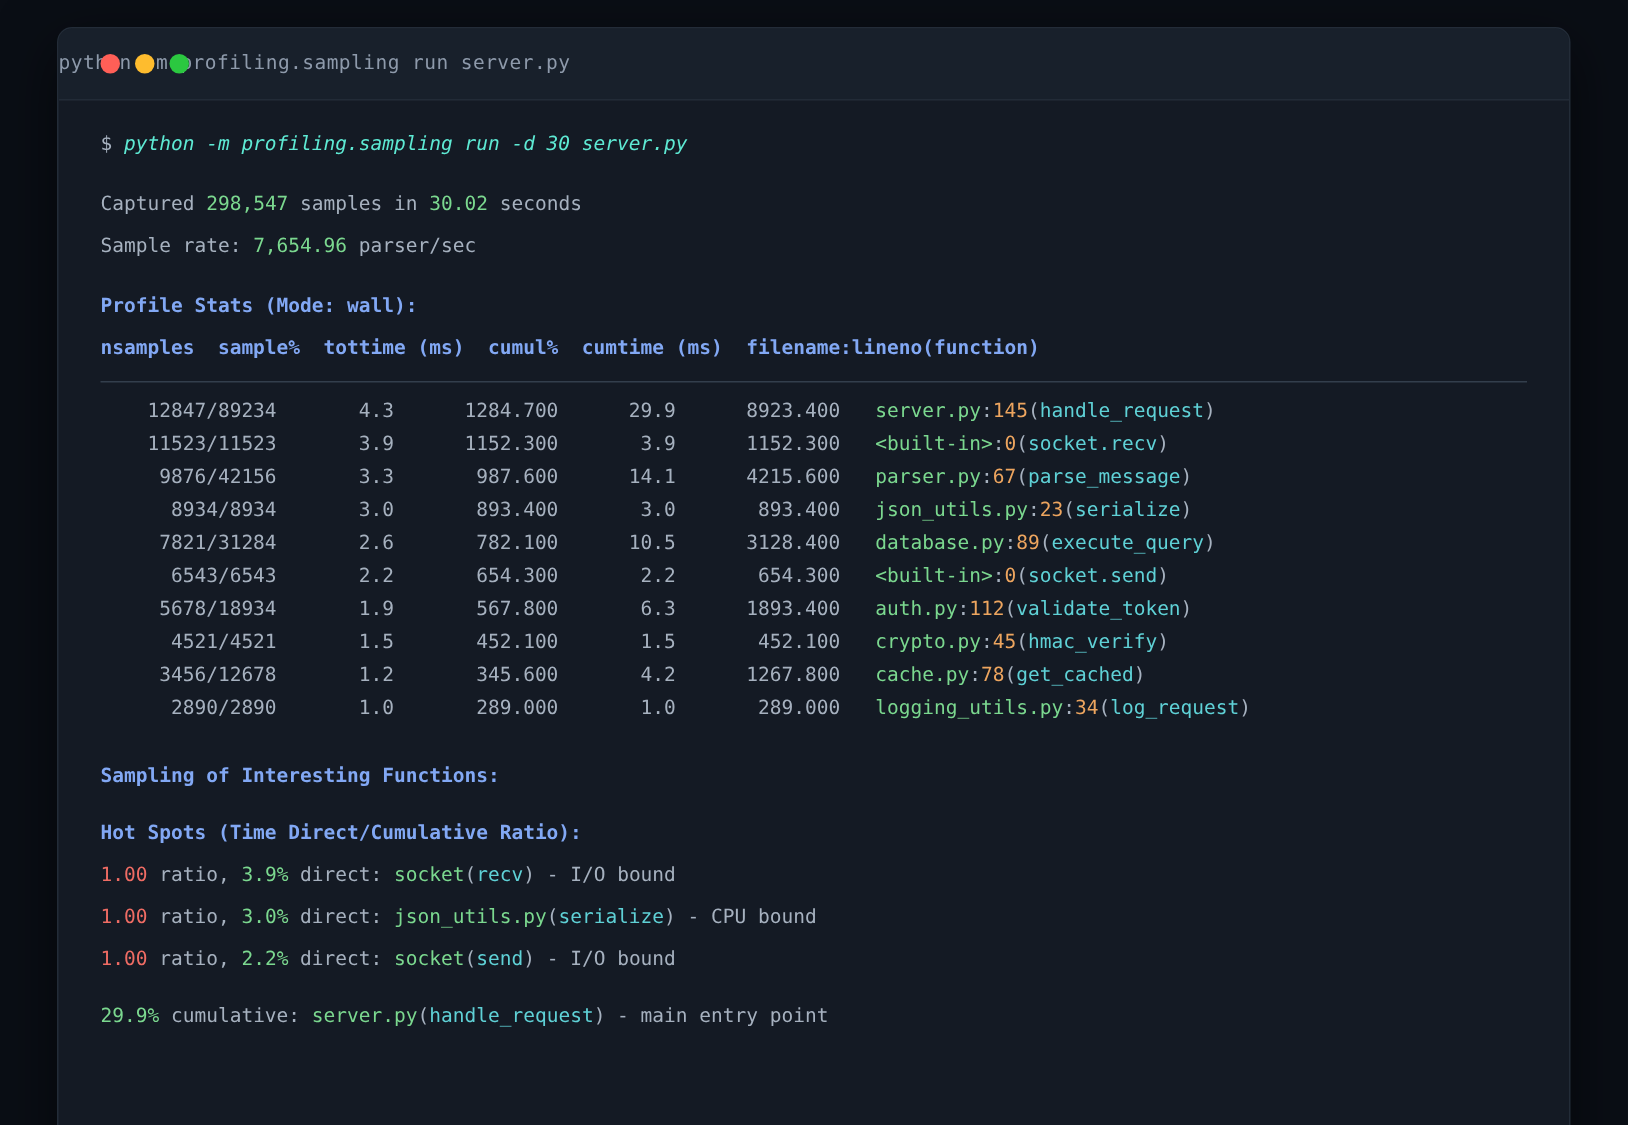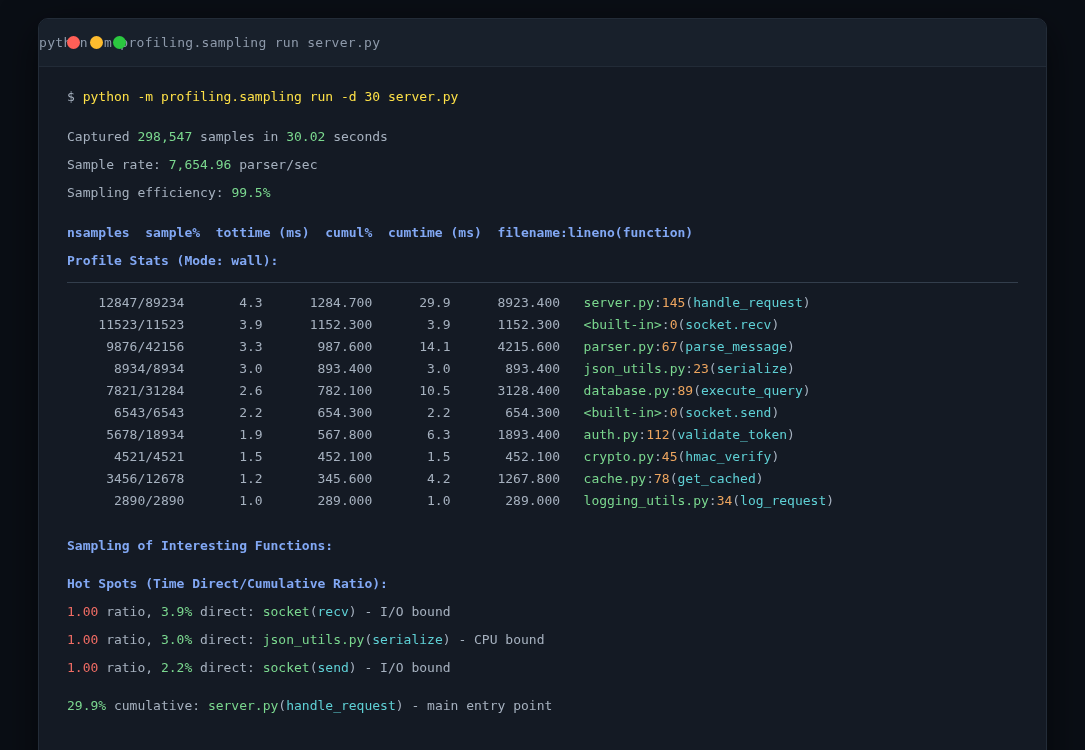--- a/index.html
+++ b/index.html
@@ -53,7 +53,7 @@
       <div class="title">python -m profiling.sampling run server.py</div>
     </div>
     <div class="term-body" id="term-body">
-        <div class="line text"><span style="color: rgb(166, 177, 191);">$ </span><span style="color: #fde047;">python -m profiling.sampling run -d 30 server.py</span></div>
+        <div class="line text"><span style="color: rgb(166, 177, 191);">$ </span><span style="color: #5eead4; font-style: italic;">python -m profiling.sampling run -d 30 server.py</span></div>
         <div class="line blank"></div>
         <div class="line text"><span style="color: rgb(166, 177, 191);">Captured </span><span style="color: rgb(123, 216, 143);">298,547</span><span style="color: rgb(166, 177, 191);"> samples in </span><span style="color: rgb(123, 216, 143);">30.02</span><span style="color: rgb(166, 177, 191);"> seconds</span></div>
         <div class="line text"><span style="color: rgb(166, 177, 191);">Sample rate: </span><span style="color: rgb(123, 216, 143);">7,654.96</span><span style="color: rgb(166, 177, 191);"> parser/sec</span></div>

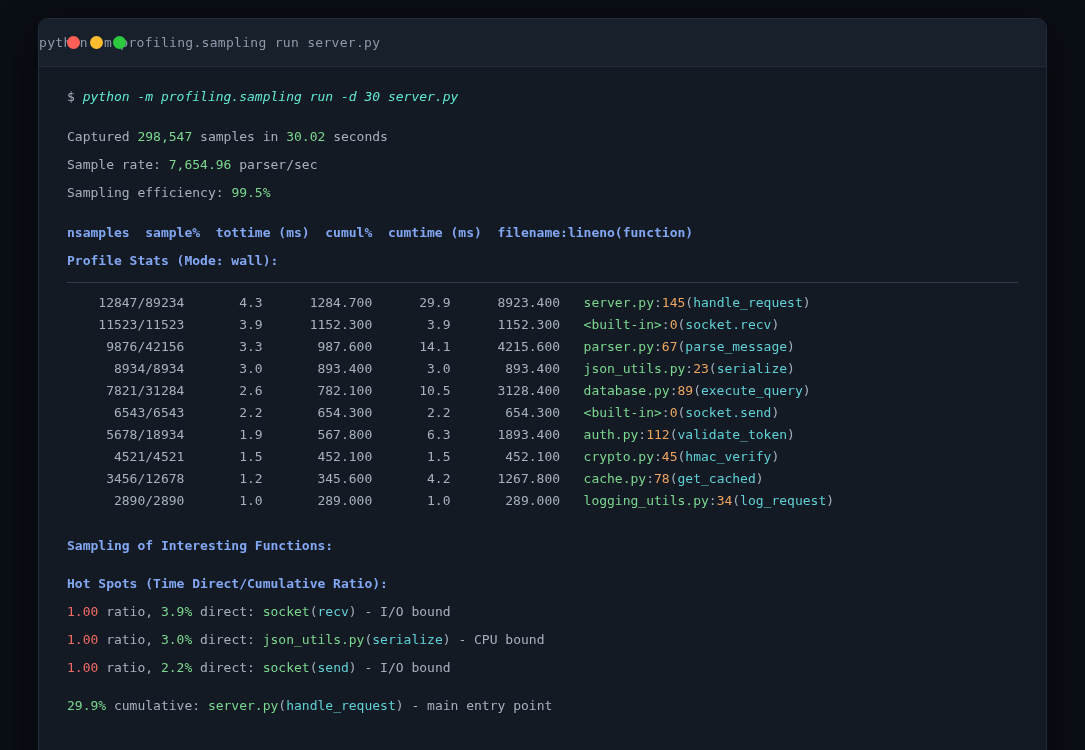--- a/index.html
+++ b/index.html
@@ -57,7 +57,6 @@
         <div class="line blank"></div>
         <div class="line text"><span style="color: rgb(166, 177, 191);">Captured </span><span style="color: rgb(123, 216, 143);">298,547</span><span style="color: rgb(166, 177, 191);"> samples in </span><span style="color: rgb(123, 216, 143);">30.02</span><span style="color: rgb(166, 177, 191);"> seconds</span></div>
         <div class="line text"><span style="color: rgb(166, 177, 191);">Sample rate: </span><span style="color: rgb(123, 216, 143);">7,654.96</span><span style="color: rgb(166, 177, 191);"> parser/sec</span></div>
-        <div class="line text"><span style="color: rgb(166, 177, 191);">Sampling efficiency: </span><span style="color: rgb(123, 216, 143);">99.5%</span></div>
         <div class="line blank"></div>
         <div class="line colhead"><span style="color: rgb(130, 168, 244);">nsamples  sample%  tottime (ms)  cumul%  cumtime (ms)  filename:lineno(function)</span></div>
         <div class="line heading"><span style="color: rgb(130, 168, 244);">Profile Stats (Mode: wall):</span></div>

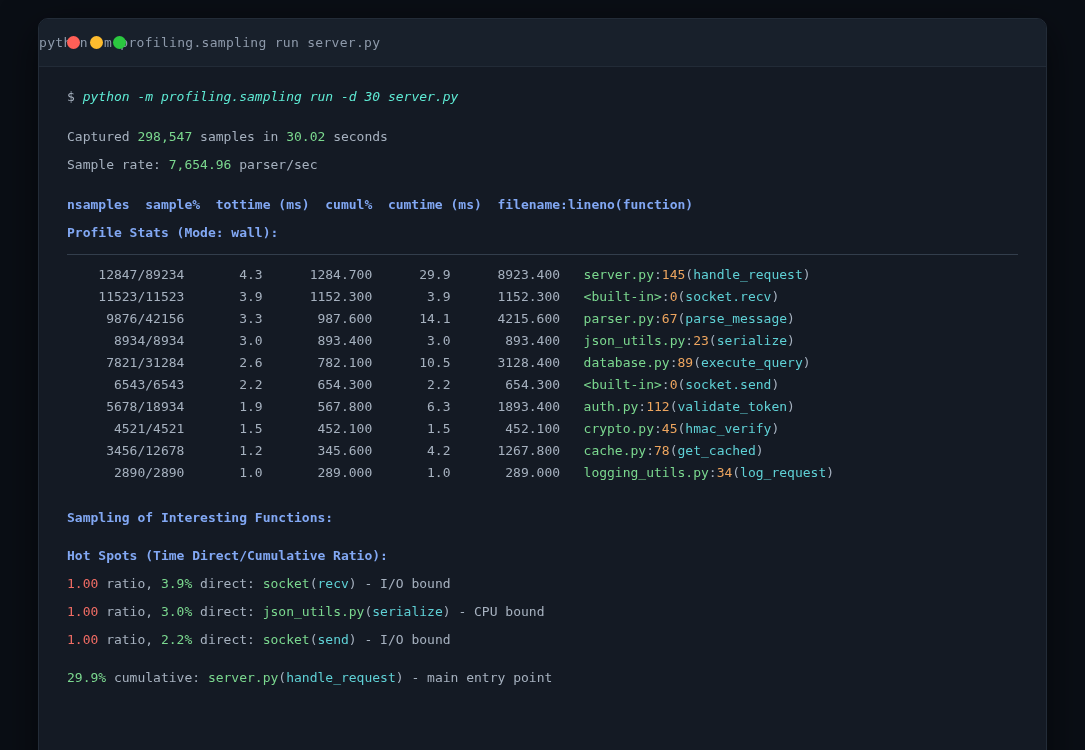--- a/index.html
+++ b/index.html
@@ -58,8 +58,8 @@
         <div class="line text"><span style="color: rgb(166, 177, 191);">Captured </span><span style="color: rgb(123, 216, 143);">298,547</span><span style="color: rgb(166, 177, 191);"> samples in </span><span style="color: rgb(123, 216, 143);">30.02</span><span style="color: rgb(166, 177, 191);"> seconds</span></div>
         <div class="line text"><span style="color: rgb(166, 177, 191);">Sample rate: </span><span style="color: rgb(123, 216, 143);">7,654.96</span><span style="color: rgb(166, 177, 191);"> parser/sec</span></div>
         <div class="line blank"></div>
+        <div class="line heading"><span style="color: rgb(130, 168, 244);">Profile Stats (Mode: wall):</span></div>
         <div class="line colhead"><span style="color: rgb(130, 168, 244);">nsamples  sample%  tottime (ms)  cumul%  cumtime (ms)  filename:lineno(function)</span></div>
-        <div class="line heading"><span style="color: rgb(130, 168, 244);">Profile Stats (Mode: wall):</span></div>
         <div class="line divider"></div>
         <div class="line row"><span style="color: rgb(166, 177, 191);">    12847/89234       4.3      1284.700      29.9      8923.400   </span><span style="color: rgb(123, 216, 143);">server.py</span><span style="color: rgb(166, 177, 191);">:</span><span style="color: rgb(237, 165, 95);">145</span><span style="color: rgb(166, 177, 191);">(</span><span style="color: rgb(95, 209, 214);">handle_request</span><span style="color: rgb(166, 177, 191);">)</span></div>
         <div class="line row"><span style="color: rgb(166, 177, 191);">    11523/11523       3.9      1152.300       3.9      1152.300   </span><span style="color: rgb(123, 216, 143);">&lt;built-in&gt;</span><span style="color: rgb(166, 177, 191);">:</span><span style="color: rgb(237, 165, 95);">0</span><span style="color: rgb(166, 177, 191);">(</span><span style="color: rgb(95, 209, 214);">socket.recv</span><span style="color: rgb(166, 177, 191);">)</span></div>

